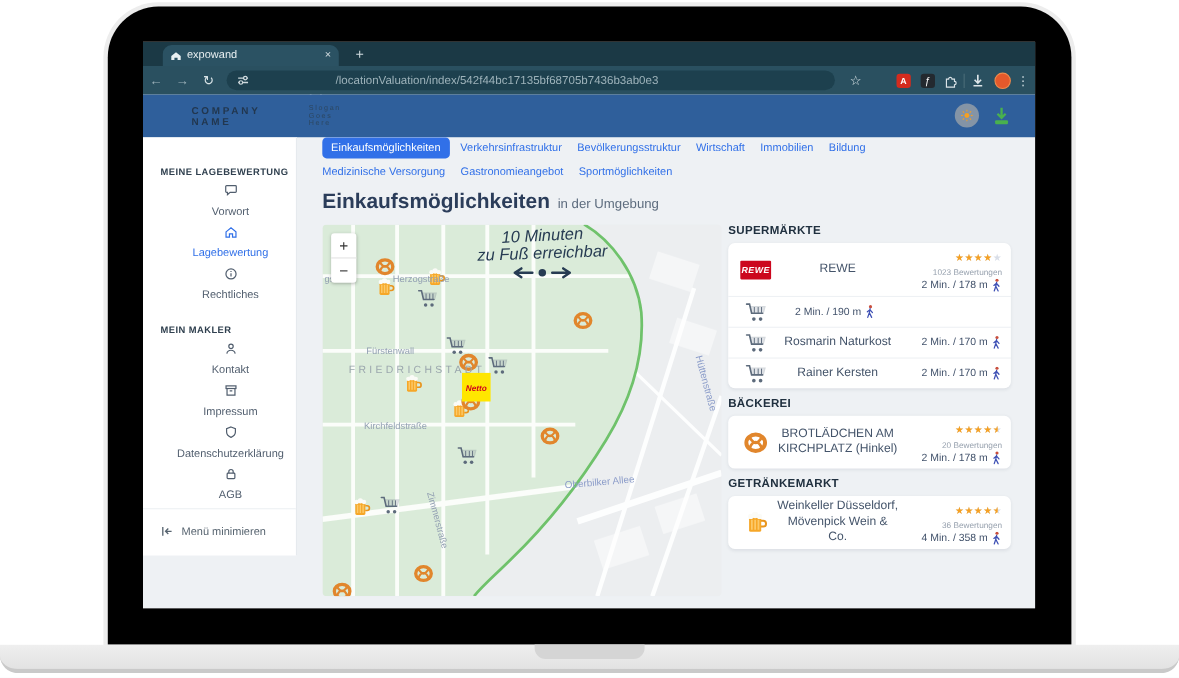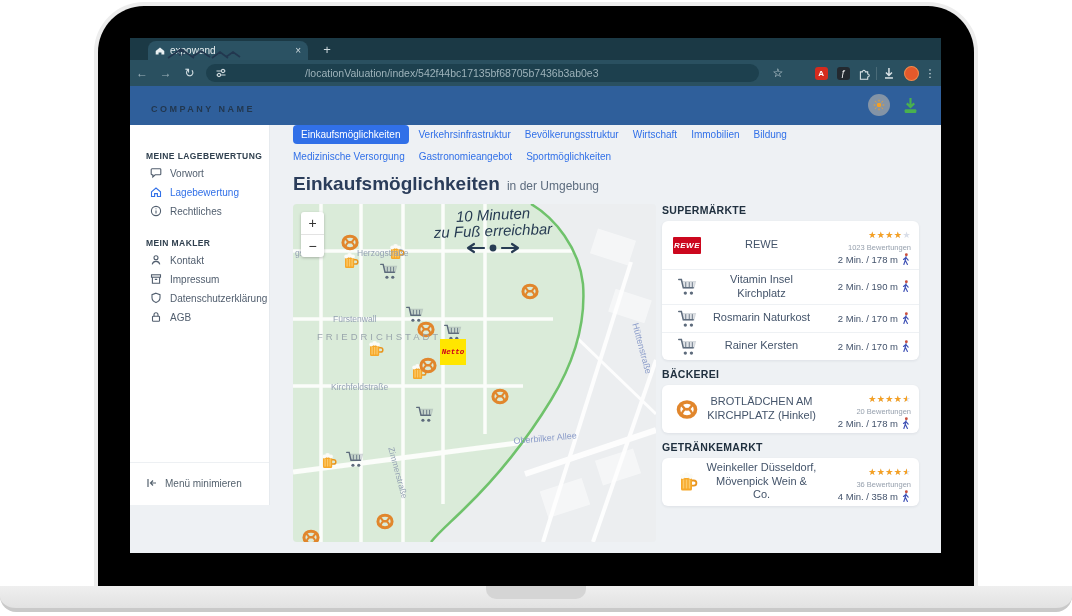--- a/index.html
+++ b/index.html
@@ -32,7 +32,7 @@
 
   
   .siteheader{position:absolute;left:0;top:48px;width:811px;height:39px;background:#2f5f9b;display:flex;align-items:center;}
-  .logo{width:146px;display:flex;flex-direction:column;align-items:center;color:#22374f;gap:44px;}
+  .logo{width:146px;display:flex;flex-direction:row;align-items:center;color:#22374f;gap:44px;}
   .logo-name{font-size:9px;letter-spacing:2.5px;font-weight:bold;margin-top:1px;}
   .logo-slogan{font-size:6.5px;letter-spacing:1.5px;color:#2c4660;}
   .hdr-right{position:absolute;right:22px;top:8px;display:flex;align-items:center;gap:12px;}

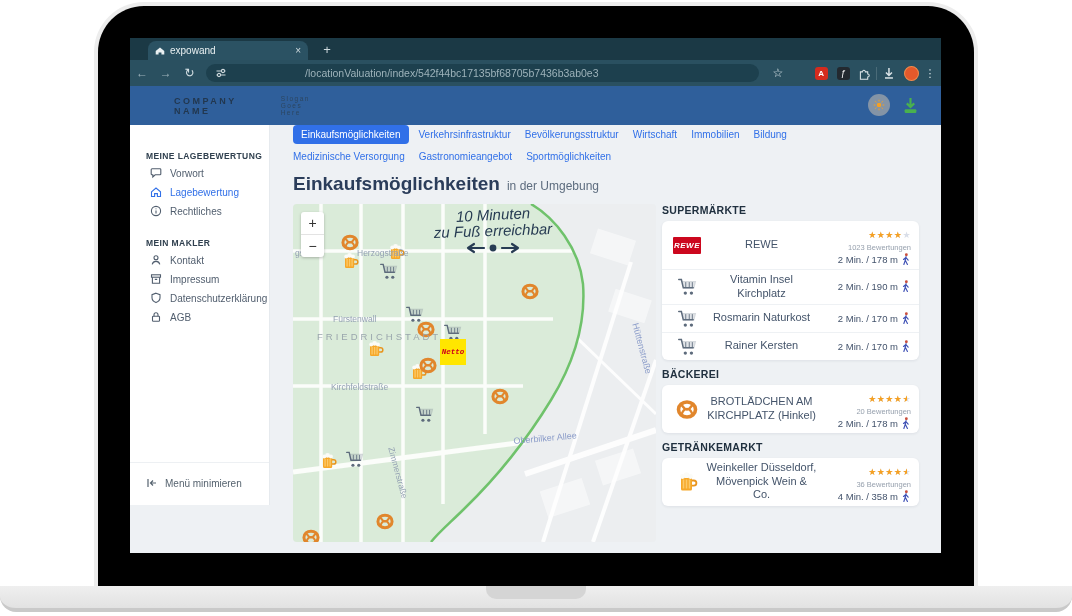--- a/index.html
+++ b/index.html
@@ -41,7 +41,7 @@
   .content{position:absolute;left:0;top:87px;width:811px;height:428px;background:#eef1f4;}
   .sidebar{position:absolute;left:0;top:0;width:140px;height:380px;background:#fff;border-right:1px solid #e6eaee;}
   .sb-sec{font-size:8.5px;font-weight:bold;color:#30404f;letter-spacing:.4px;margin:0 0 6px 16px;}
-  .sb-item{display:flex;align-items:center;gap:8px;margin:0 0 7px 20px;color:#515e6e;font-size:10px;cursor:pointer;}
+  .sb-item{display:flex;align-items:center;gap:8px;margin:0 0 7px 20px;color:#515e6e;font-size:10px;cursor:pointer;flex-direction:column;}
   .sb-item.active{color:#3170e8;}
   .sb-item svg{flex:0 0 auto;}
   .sb-bottom{position:absolute;left:0;bottom:0;width:100%;border-top:1px solid #edf0f3;padding:14px 0 16px 16px;display:flex;align-items:center;gap:7px;color:#56636f;font-size:10px;}

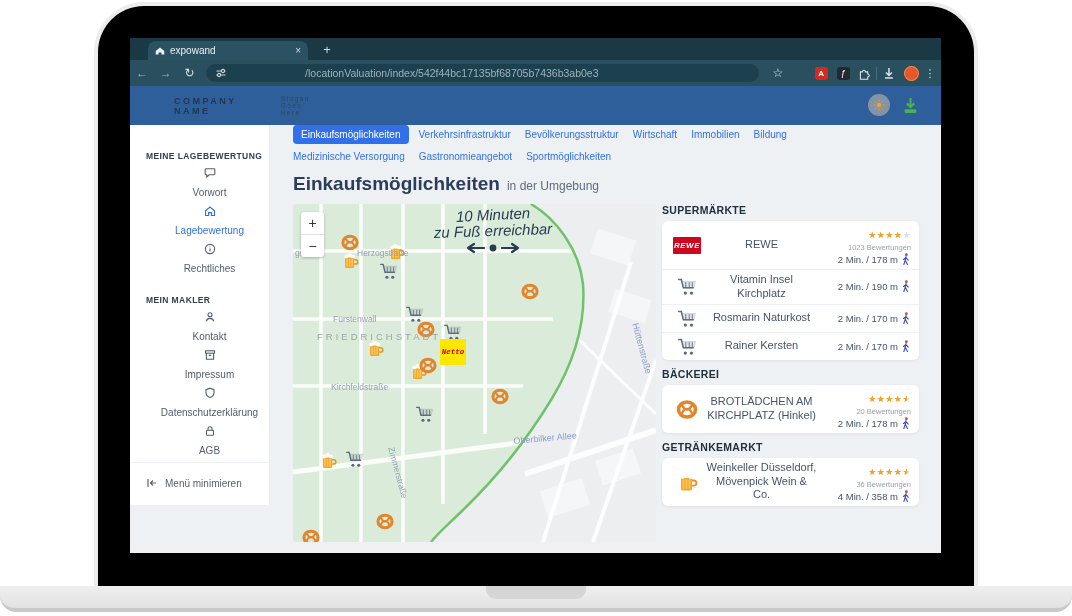--- a/index.html
+++ b/index.html
@@ -407,7 +407,6 @@
                     <use href="#sym-cart"></use>
                   </svg>
                 </span>
-              <span class="nm">Vitamin Insel Kirchplatz</span>
               <span class="rt">
                   <span class="dist">
                     <span>2 Min. /  190 m</span>

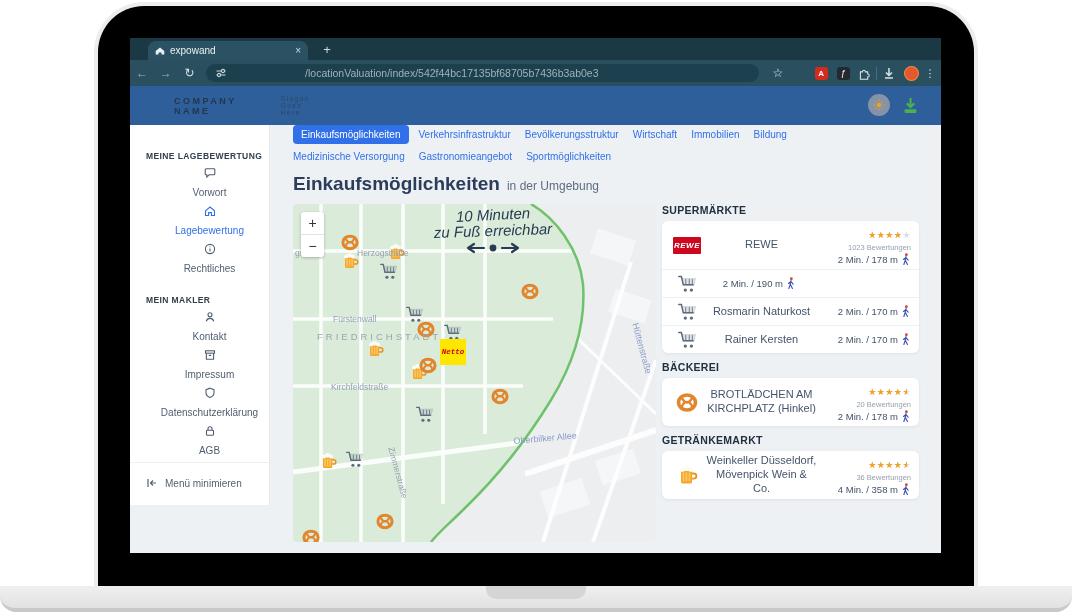--- a/index.html
+++ b/index.html
@@ -68,7 +68,7 @@
   .annot{position:absolute;left:112px;top:2px;width:176px;text-align:center;color:#273c53;font-style:italic;}
   .annot .l1{font-size:15px;transform:rotate(-3deg);}
   .annot .l2{font-size:15px;transform:rotate(-2deg);margin-top:-1px;}
-  .netto{position:absolute;left:160px;top:148px;width:26px;height:26px;margin:-13px 0 0 -13px;background:#ffe600;display:flex;align-items:center;justify-content:center;color:#d0021b;font-weight:bold;font-style:italic;font-size:7.5px;font-family:Liberation Mono, monospace;}
+  .netto{position:absolute;left:140px;top:148px;width:26px;height:26px;margin:-13px 0 0 -13px;background:#ffe600;display:flex;align-items:center;justify-content:center;color:#d0021b;font-weight:bold;font-style:italic;font-size:7.5px;}
 
   
   .panel{width:257px;margin-left:6px;}

